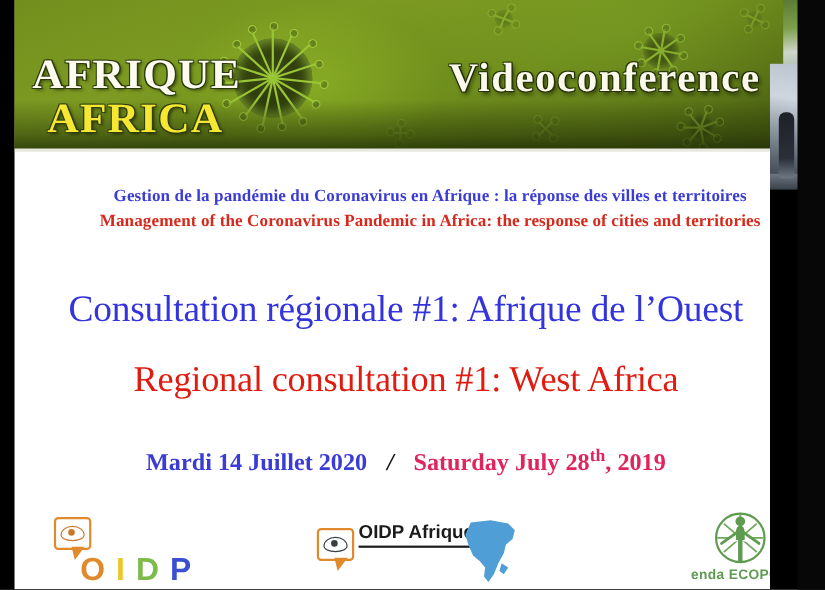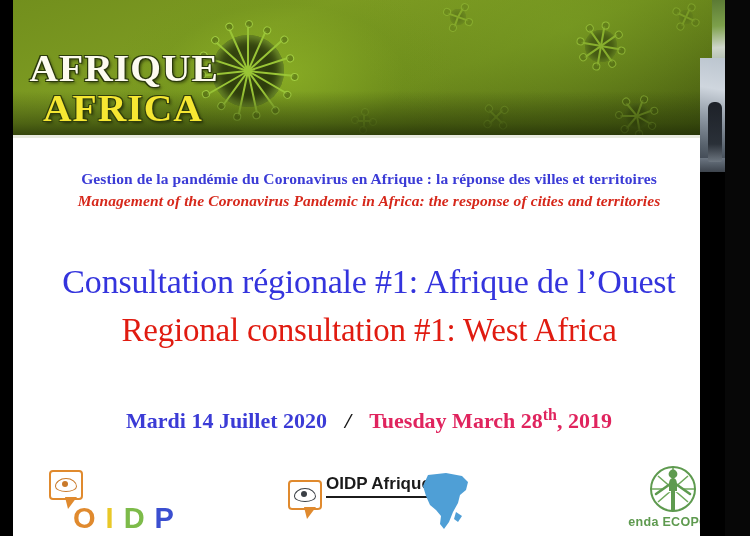--- a/index.html
+++ b/index.html
@@ -503,6 +503,7 @@
       <div class="brand-line brand-africa">AFRICA</div>
     </div>
 
+    <div class="videoconf">Videoconference</div>
 
     <div class="subtitle-wrap">
       <div class="subtitle subtitle-fr">Gestion de la pandémie du Coronavirus en Afrique : la réponse des villes et territoires</div>

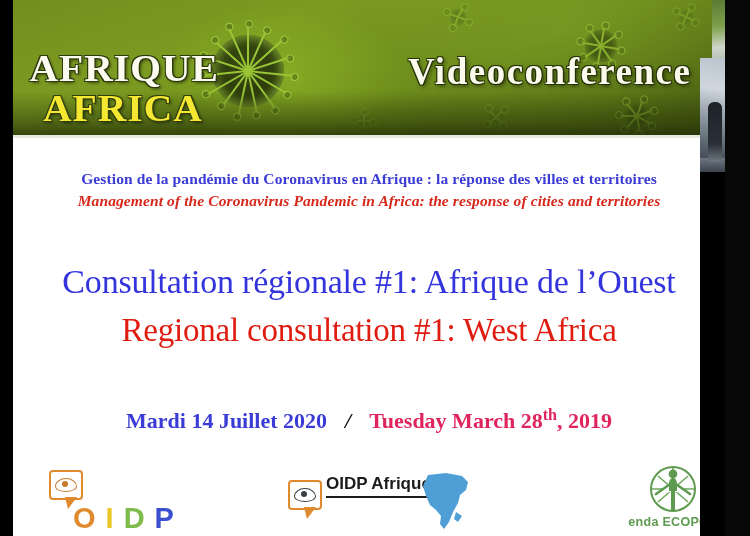--- a/index.html
+++ b/index.html
@@ -205,6 +205,7 @@
     width: 712px;
     text-align: center;
     z-index: 16;
+    padding-left: 22px;
   }
   .subtitle {
     font-family: "Liberation Serif", serif;

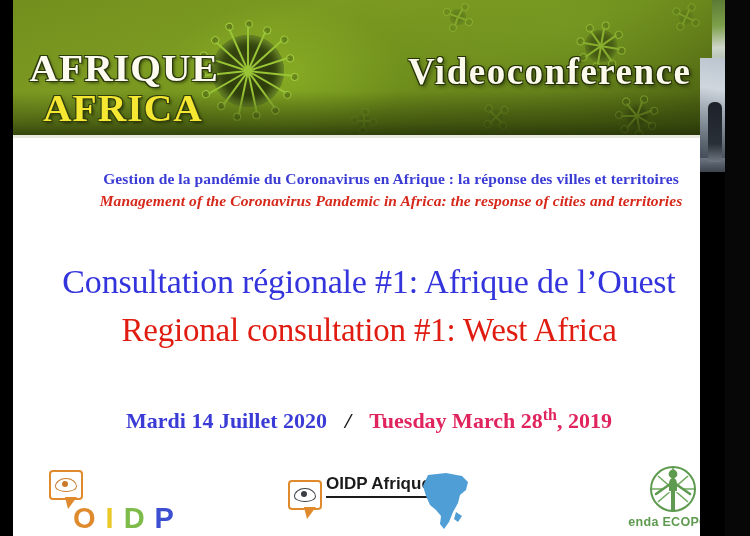--- a/index.html
+++ b/index.html
@@ -216,7 +216,7 @@
     white-space: nowrap;
   }
   .subtitle-fr { color: #3b3bd6; }
-  .subtitle-en { color: #d6281b; font-style: italic; }
+  .subtitle-en { color: #d6281b; }
 
   .maintitle-wrap {
     position: absolute;

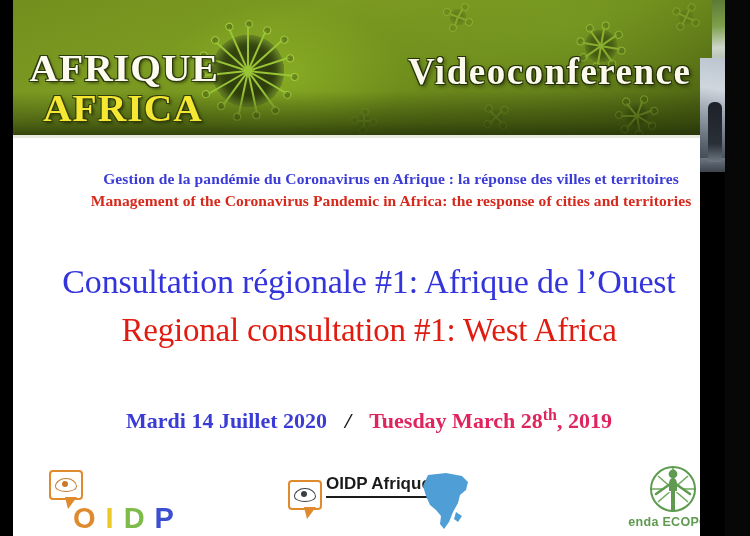--- a/index.html
+++ b/index.html
@@ -239,7 +239,7 @@
   .maintitle-en {
     color: #e01b10;
     font-size: 33px;
-    margin-top: 9px;
+    margin-top: 24px;
     letter-spacing: -0.2px;
   }
 

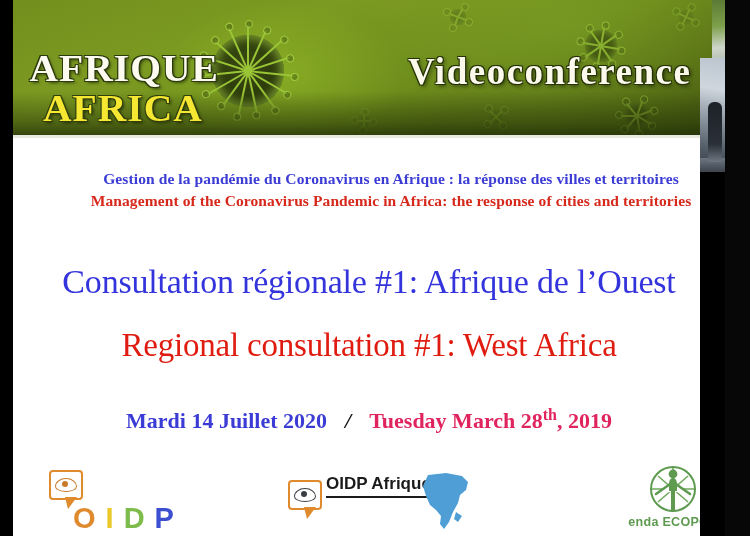--- a/index.html
+++ b/index.html
@@ -519,7 +519,7 @@
     <div class="date-wrap">
       <span class="date-fr">Mardi 14 Juillet 2020</span>
       <span class="date-sep">/</span>
-      <span class="date-en"><span>Tuesday March 28</span><sup>th</sup><span>, 2019</span></span>
+      <span class="date-en"><span>Saturday July 28</span><sup>th</sup><span>, 2019</span></span>
     </div>
 
     <div class="logos">

